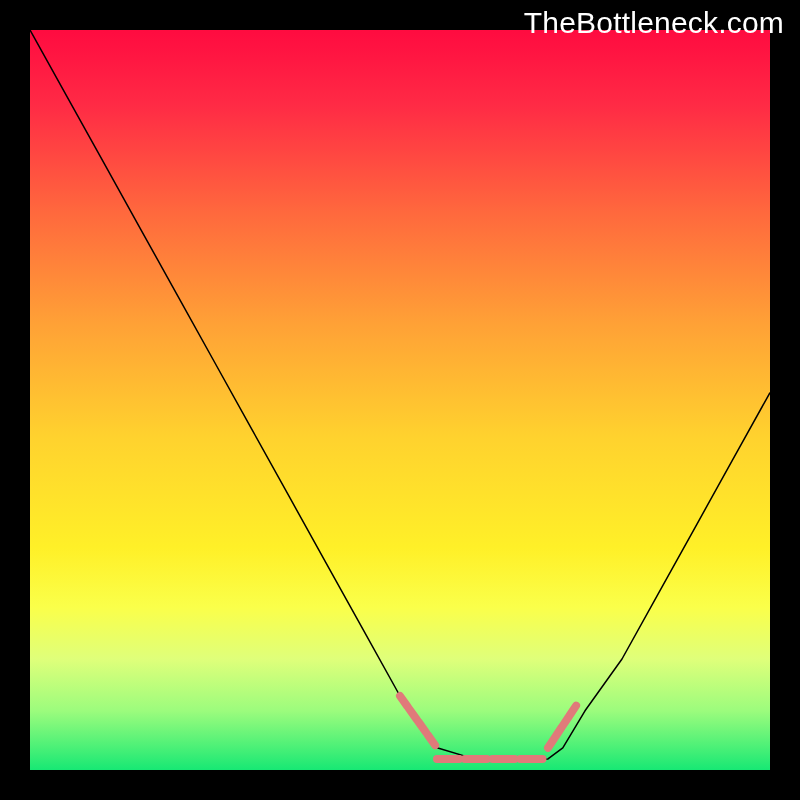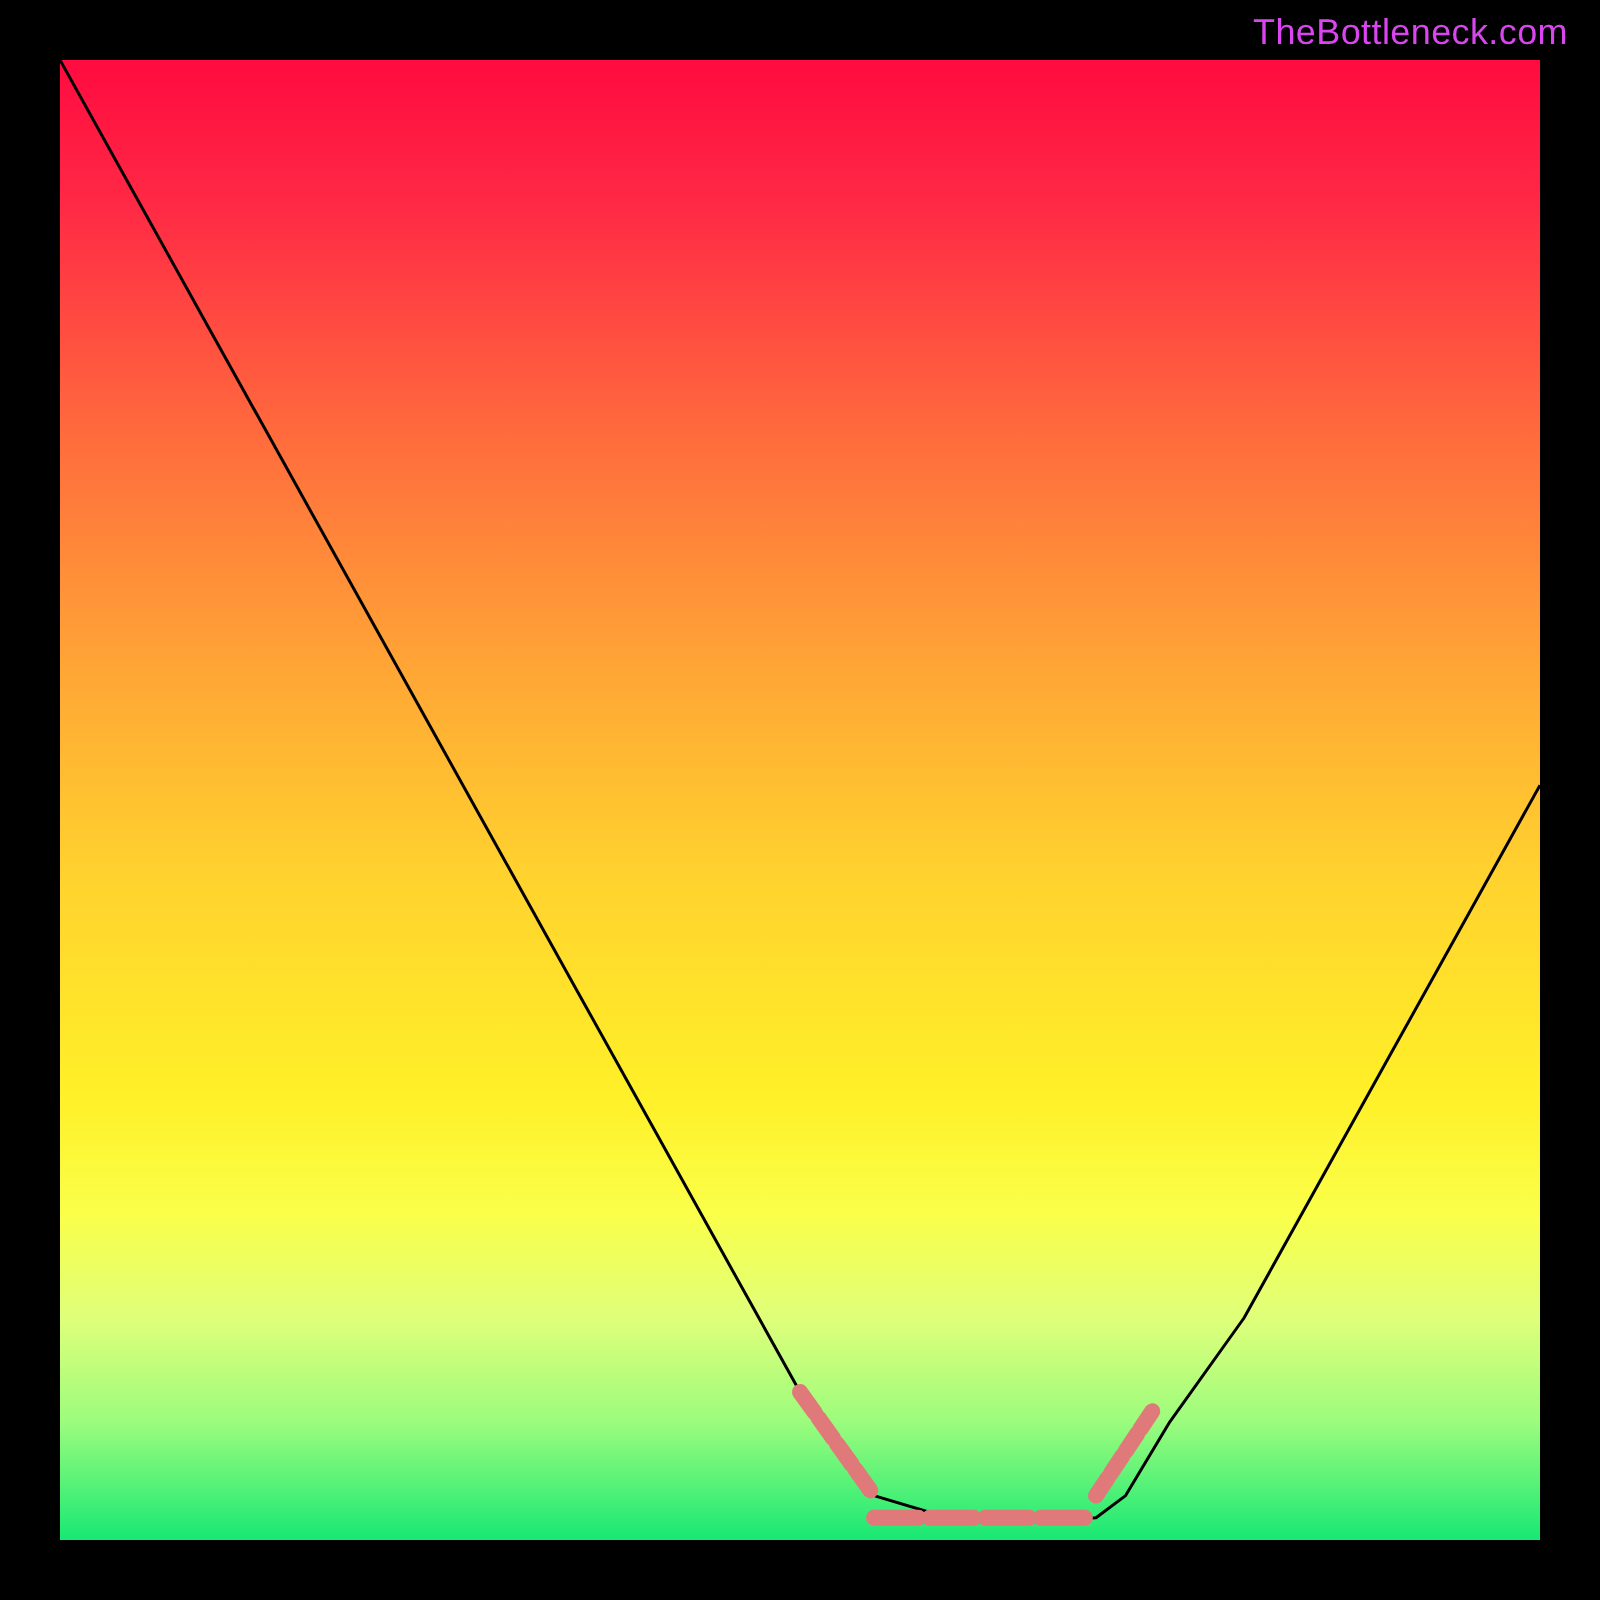--- a/index.html
+++ b/index.html
@@ -35,8 +35,8 @@
     position: absolute;
     top: 6px;
     right: 16px;
-    color: #d946ef;
-    font-size: 18px;
+    color: #ffffff;
+    font-size: 30px;
     font-weight: 400;
     letter-spacing: 0.2px;
     user-select: none;

